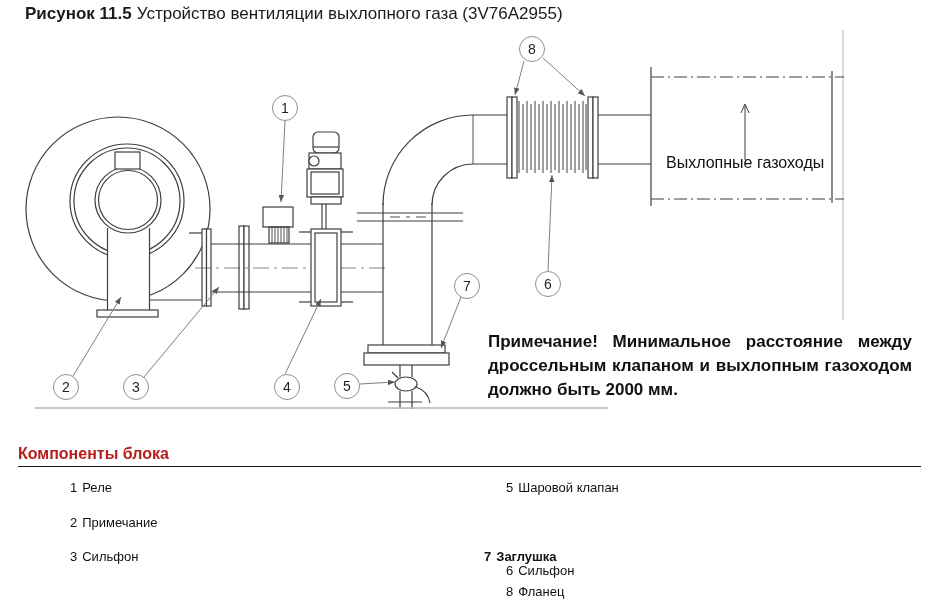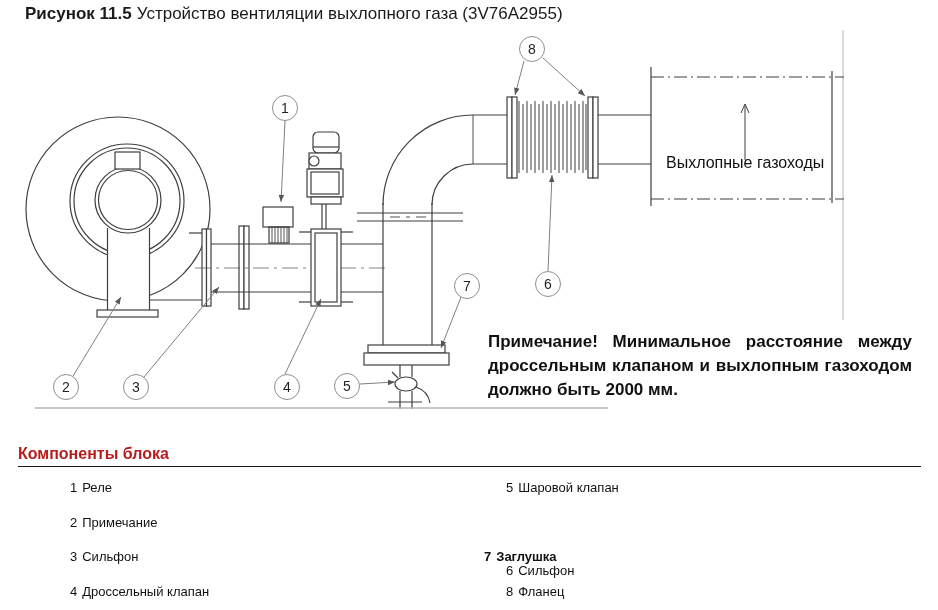--- a/index.html
+++ b/index.html
@@ -223,9 +223,6 @@
   <div class="comp-item" style="left:70px;top:549px;">
     <span class="num">3</span><span>Сильфон</span>
   </div>
-  <div class="comp-item" style="left:70px;top:584px;">
-    <span class="num">4</span><span>Дроссельный клапан</span>
-  </div>
   <div class="comp-item" style="left:506px;top:480px;">
     <span class="num">5</span><span>Шаровой клапан</span>
   </div>

